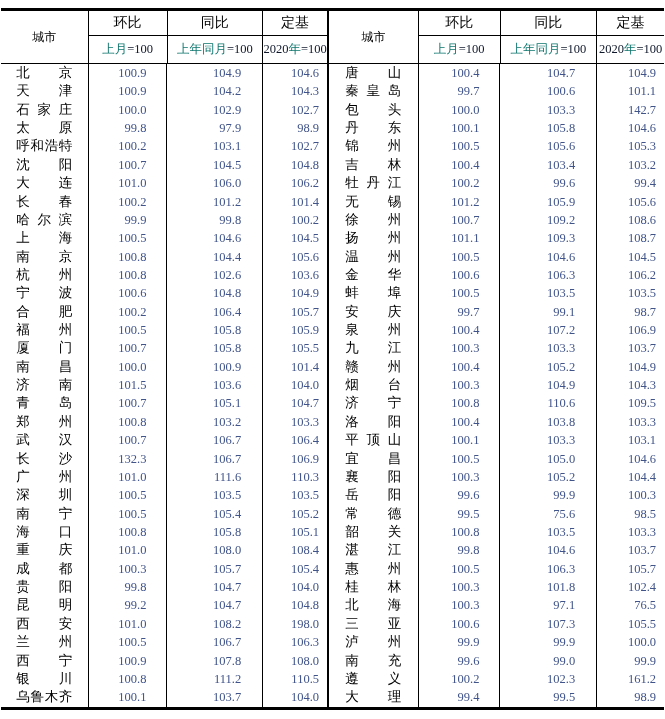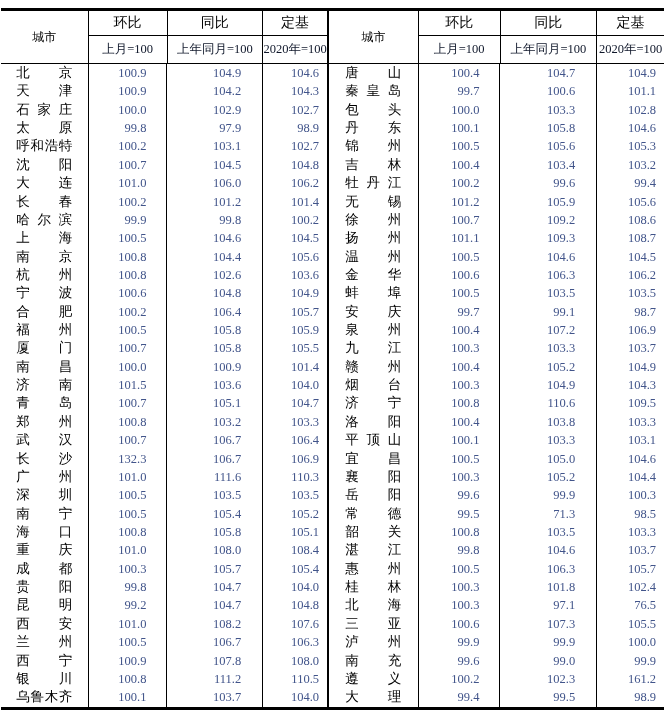--- a/index.html
+++ b/index.html
@@ -31,7 +31,7 @@
     font-size:12.5px;white-space:nowrap;
   }
   .seg-num{color:#0f172a;}
-  .seg-cjk{color:#0f172a;}
+  .seg-cjk{color:#0f766e;}
   
   .trow{display:flex;height:18.37px;line-height:18.37px;}
   .cell{box-sizing:border-box;border-right:1px solid #000;overflow:hidden;}

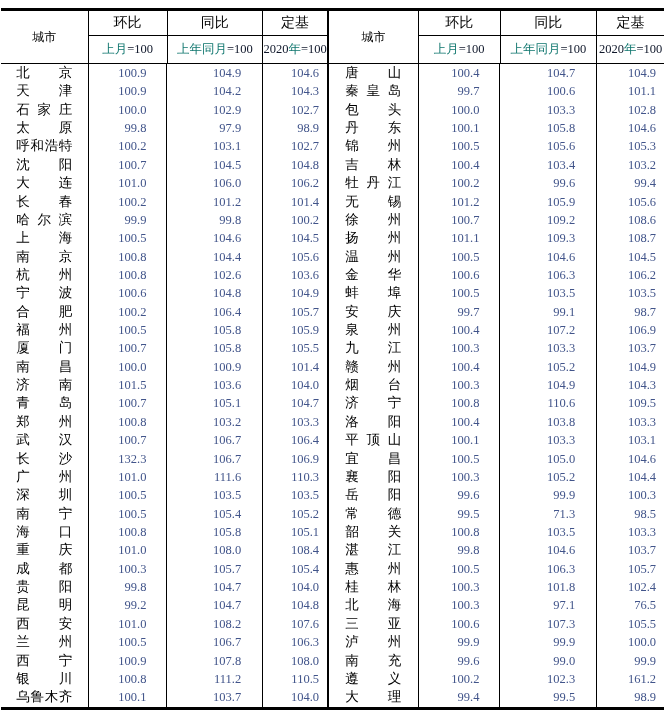--- a/index.html
+++ b/index.html
@@ -166,7 +166,7 @@
         </div>
         <div class="cell num w-c6 pr-mom">100.0</div>
         <div class="cell num w-c7 pr-yoy">103.3</div>
-        <div class="cell num w-c8 pr-base edge">102.8</div>
+        <div class="cell num w-c8 pr-base edge">142.7</div>
       </div>
       <div class="trow">
         <div class="cell city w-c1">

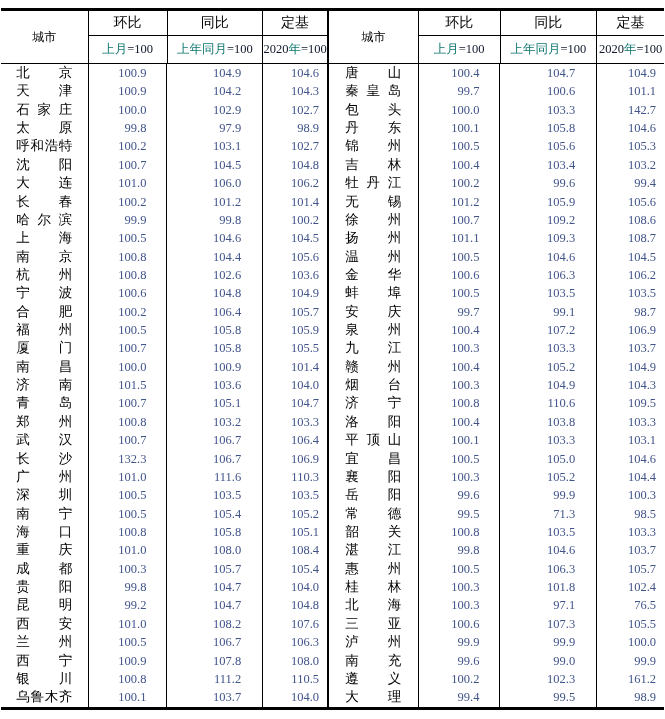--- a/index.html
+++ b/index.html
@@ -610,7 +610,7 @@
           </span>
         </div>
         <div class="cell num w-c6 pr-mom">99.5</div>
-        <div class="cell num w-c7 pr-yoy">71.3</div>
+        <div class="cell num w-c7 pr-yoy">75.6</div>
         <div class="cell num w-c8 pr-base edge">98.5</div>
       </div>
       <div class="trow">

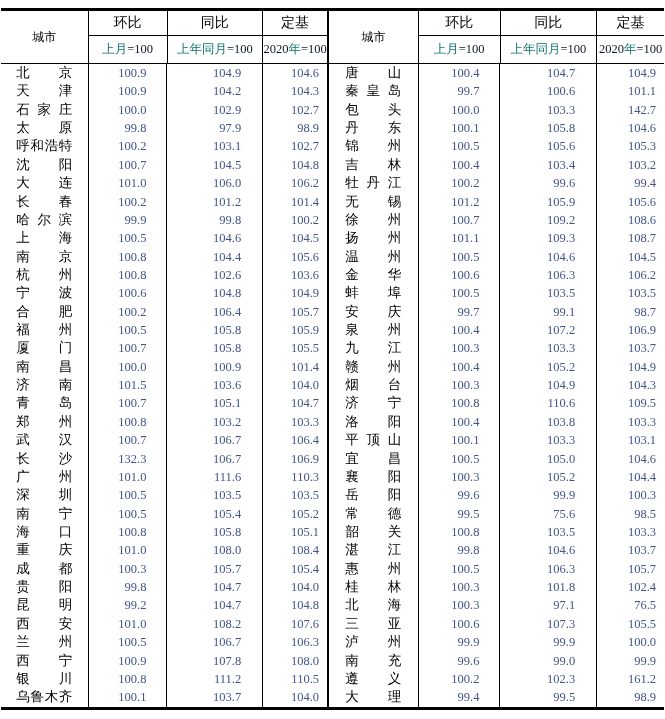--- a/index.html
+++ b/index.html
@@ -722,7 +722,7 @@
         </div>
         <div class="cell num w-c2 pr-mom">101.0</div>
         <div class="cell num w-c3 pr-yoy">108.2</div>
-        <div class="cell num w-c4 pr-base sep">107.6</div>
+        <div class="cell num w-c4 pr-base sep">198.0</div>
         <div class="cell city w-c5">
           <span class="city-name">
             <span>三</span>

